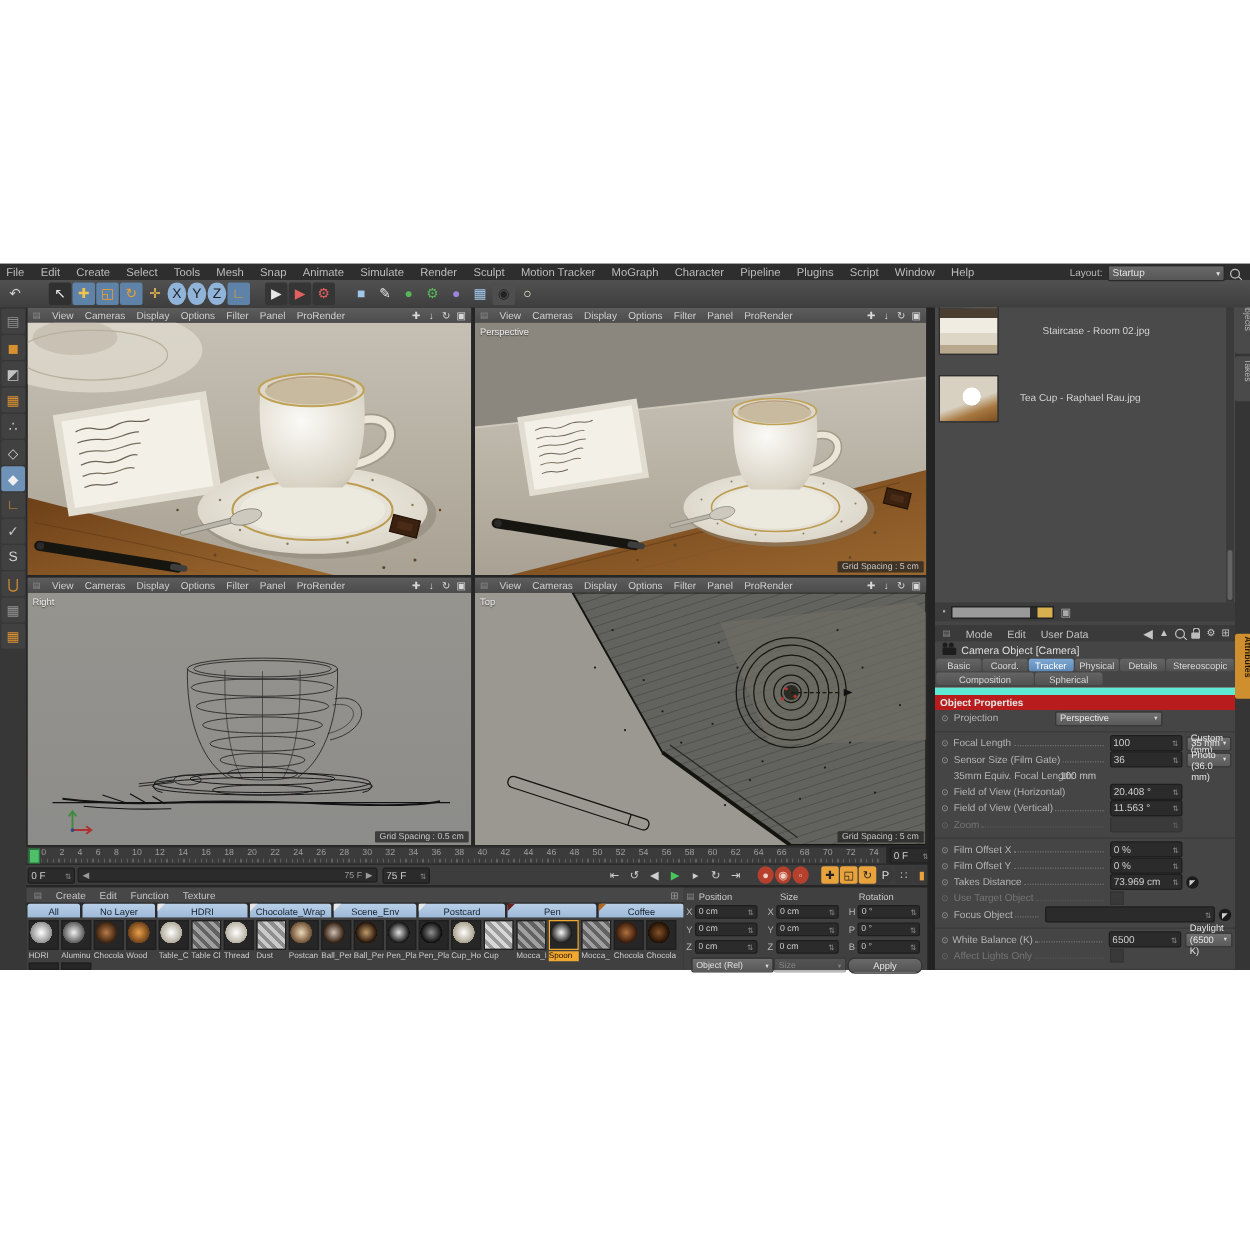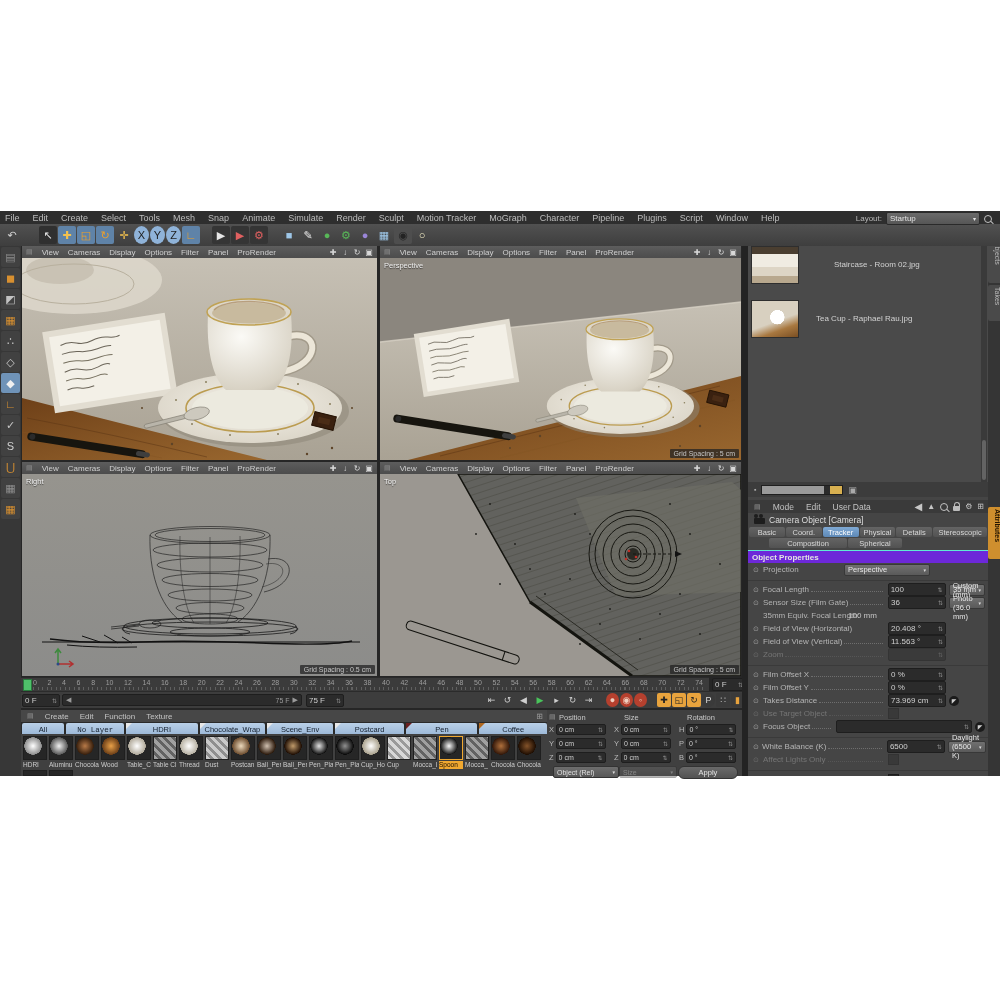--- a/index.html
+++ b/index.html
@@ -119,7 +119,7 @@
   .atab{height:10px;background:linear-gradient(#646464,#525252);color:#d8d8d8;font-size:7.5px;
         display:flex;align-items:center;justify-content:center;border-radius:2px;flex:1;}
   .atab.active{background:linear-gradient(#7fa9d4,#5d88b6);color:#fff;}
-  .atab.w80{flex:0 0 78px;margin-left:20px;}
+  .atab.w80{flex:0 0 78px;}
   .atab.w56{flex:0 0 54px;}
   .asection{height:12px;border-top:1px solid #5eead4;background:#6d28d9;display:flex;align-items:center;
             padding-left:4px;color:#e4e4e4;font-weight:bold;font-size:8px;margin-top:2px;}

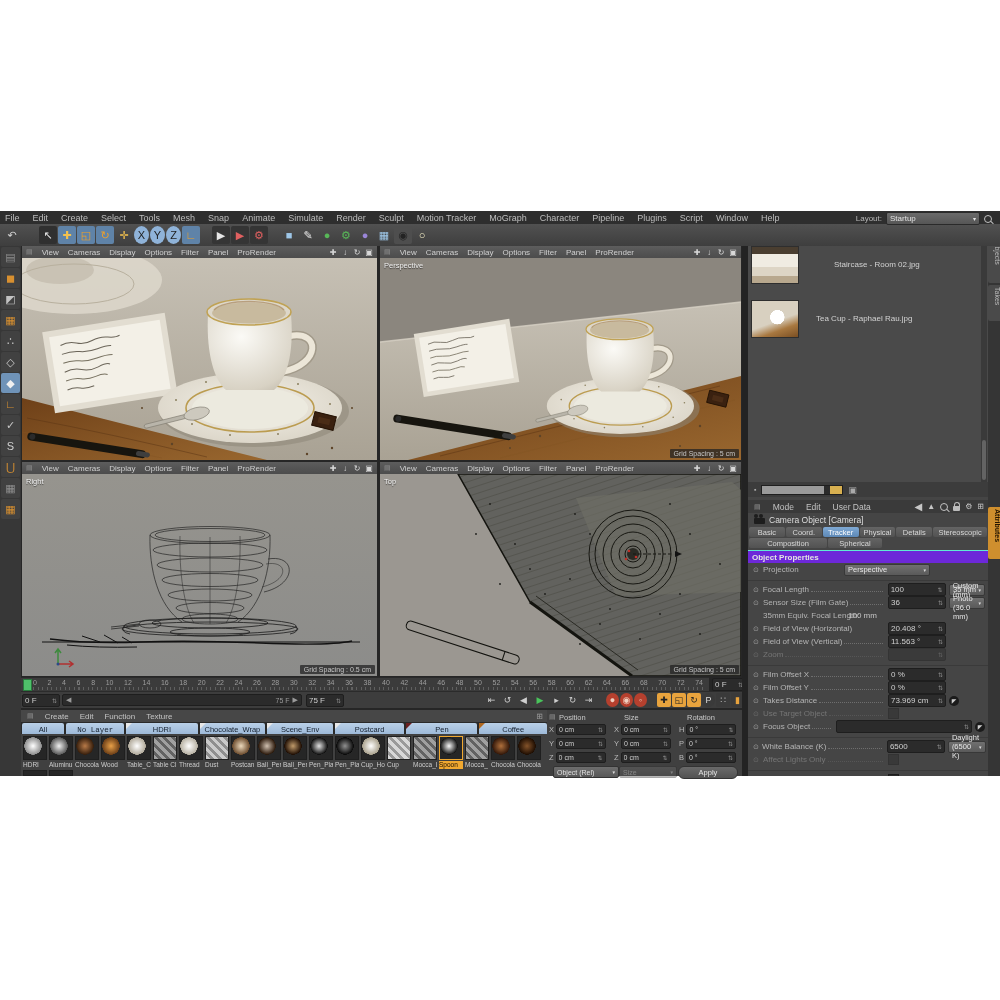--- a/index.html
+++ b/index.html
@@ -121,7 +121,7 @@
   .atab.active{background:linear-gradient(#7fa9d4,#5d88b6);color:#fff;}
   .atab.w80{flex:0 0 78px;}
   .atab.w56{flex:0 0 54px;}
-  .asection{height:12px;border-top:1px solid #5eead4;background:#6d28d9;display:flex;align-items:center;
+  .asection{height:12px;border-top:6px solid #5eead4;background:#b91c1c;display:flex;align-items:center;
             padding-left:4px;color:#e4e4e4;font-weight:bold;font-size:8px;margin-top:2px;}
   .arow{display:flex;align-items:center;height:13px;padding-left:5px;gap:3px;}
   .tog{color:#999;font-size:7px;width:7px;}

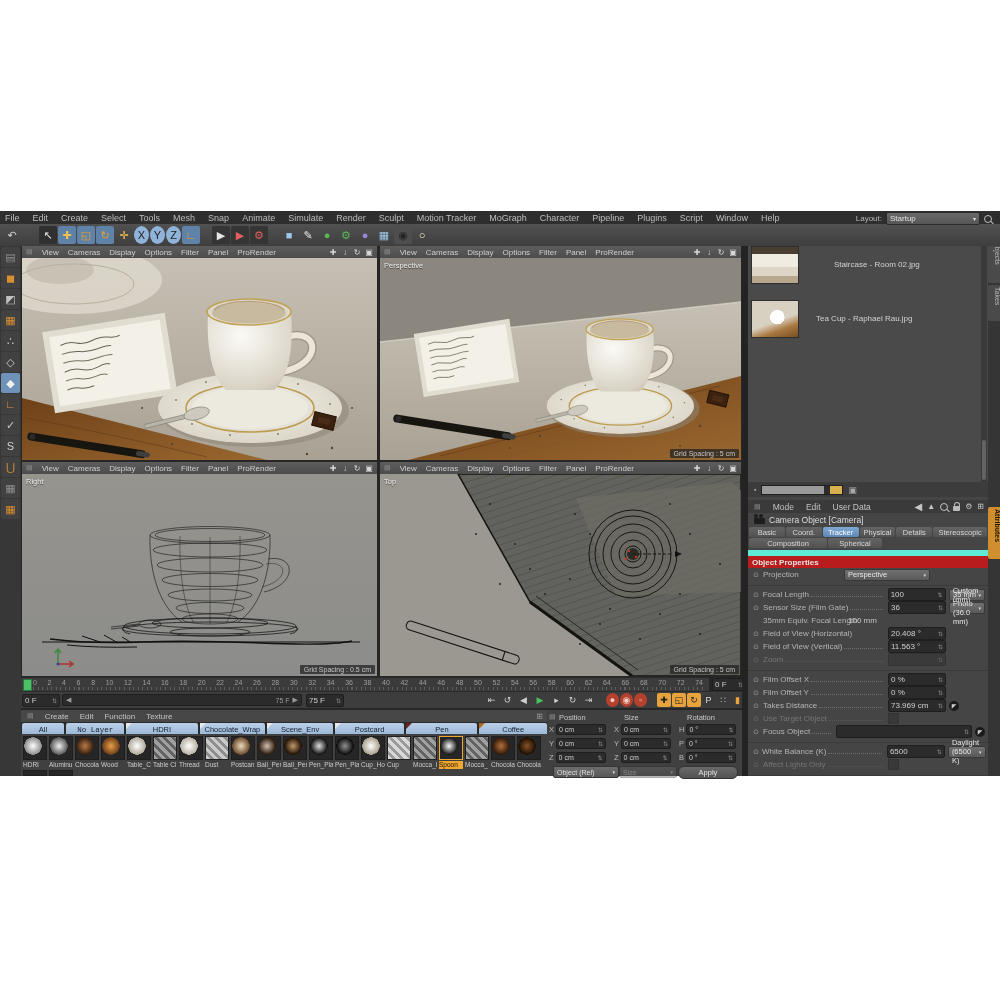--- a/index.html
+++ b/index.html
@@ -659,7 +659,7 @@
             <span>All</span>
           </span>
 
-          <span class="ltab" style="width: 64px; font-family: Liberation Mono, monospace;">
+          <span class="ltab" style="width: 64px;">
             <span class="corner" style="border-top-color: rgba(0, 0, 0, 0);"></span>
             <span>No Layer</span>
           </span>

